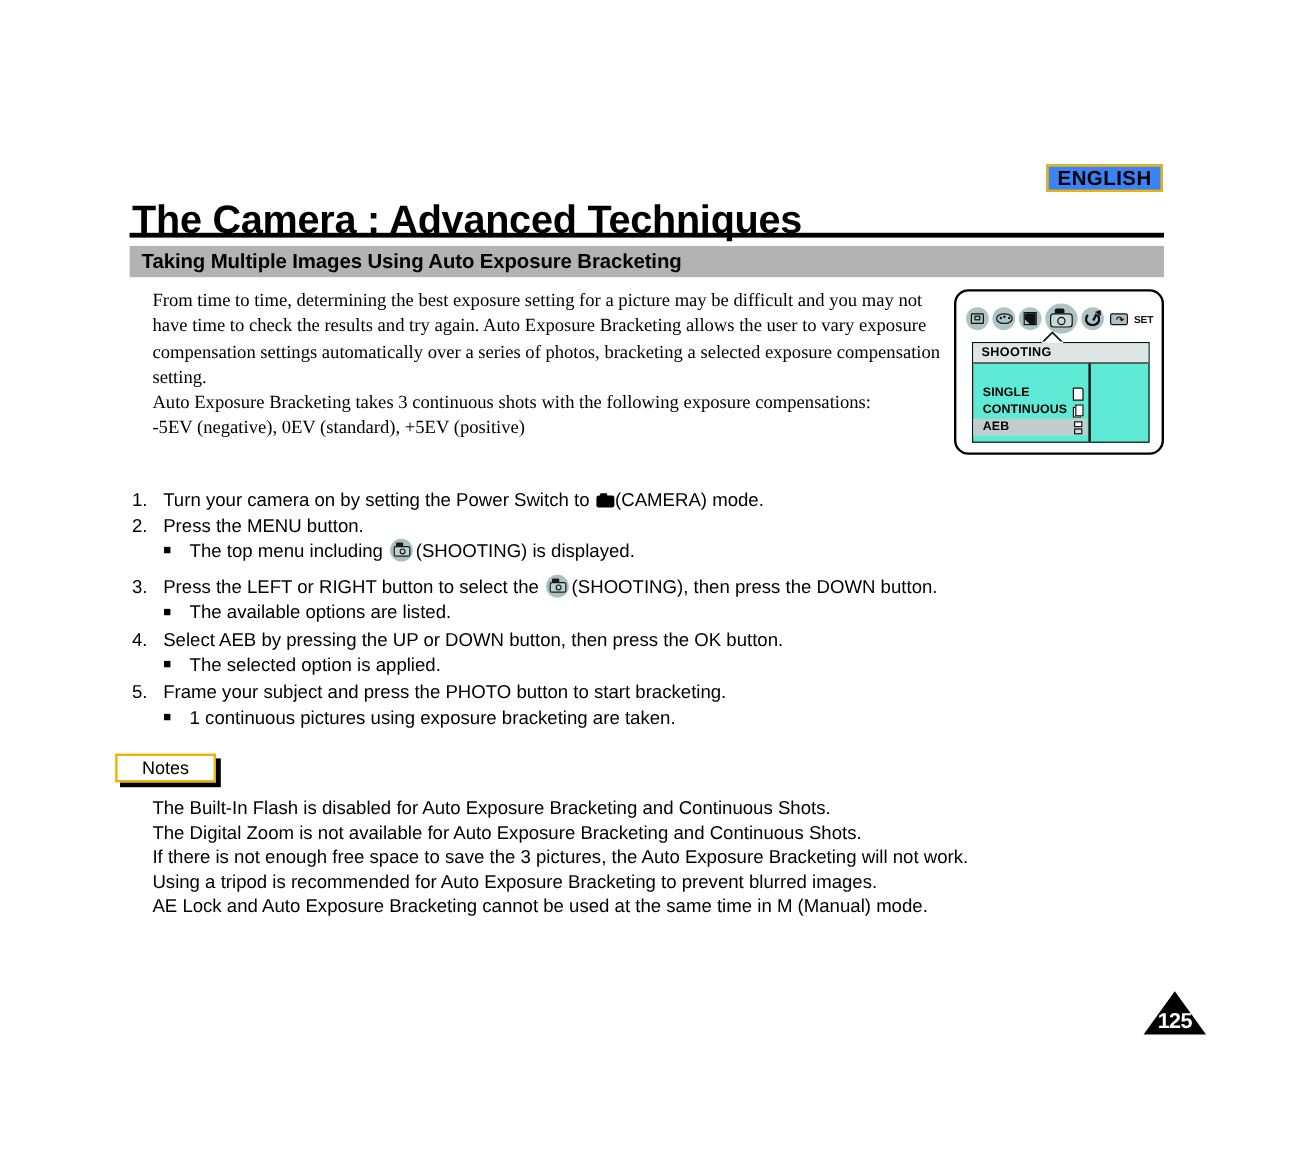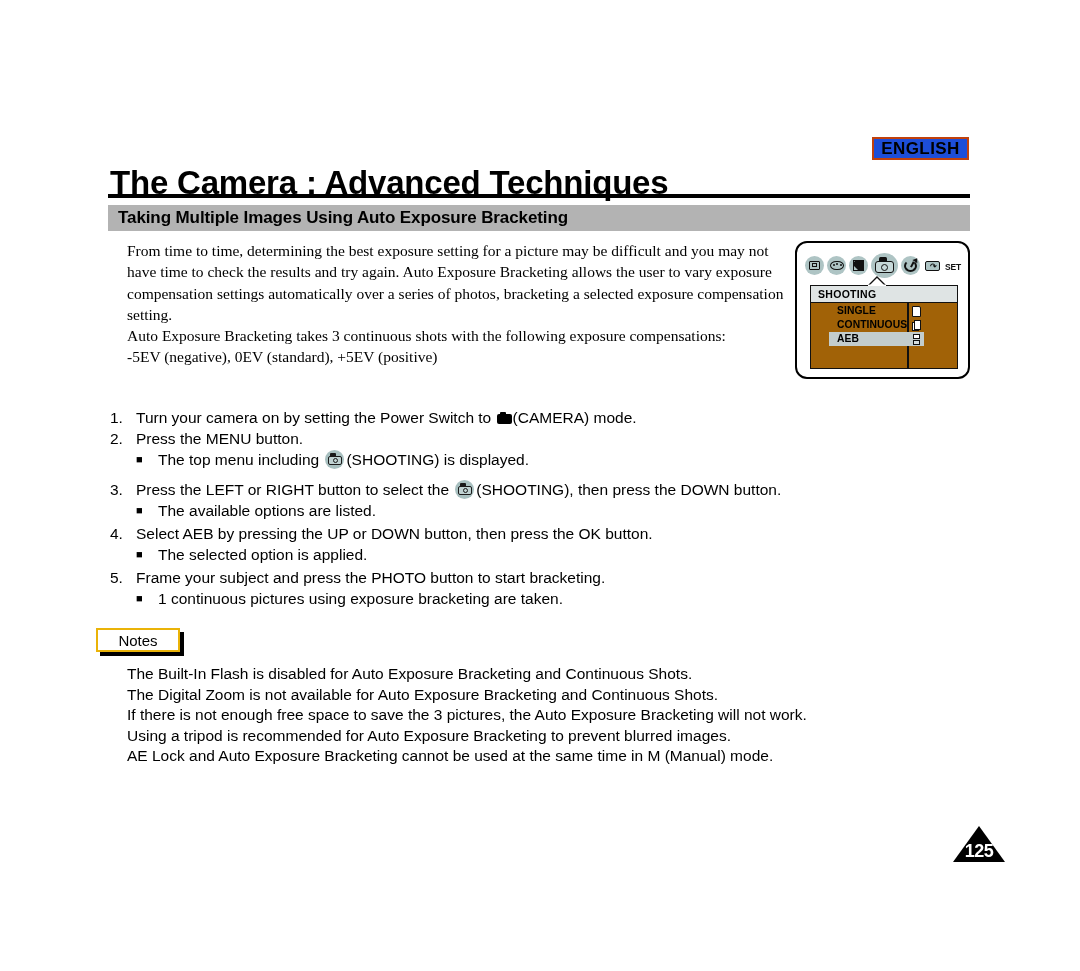--- a/index.html
+++ b/index.html
@@ -23,8 +23,8 @@
     top: 137px;
     width: 97px;
     height: 23px;
-    border: 2px solid #c2410c;
-    background: #1d4ed8;
+    border: 2px solid #eab308;
+    background: #3b82f6;
     display: flex;
     align-items: center;
     justify-content: center;

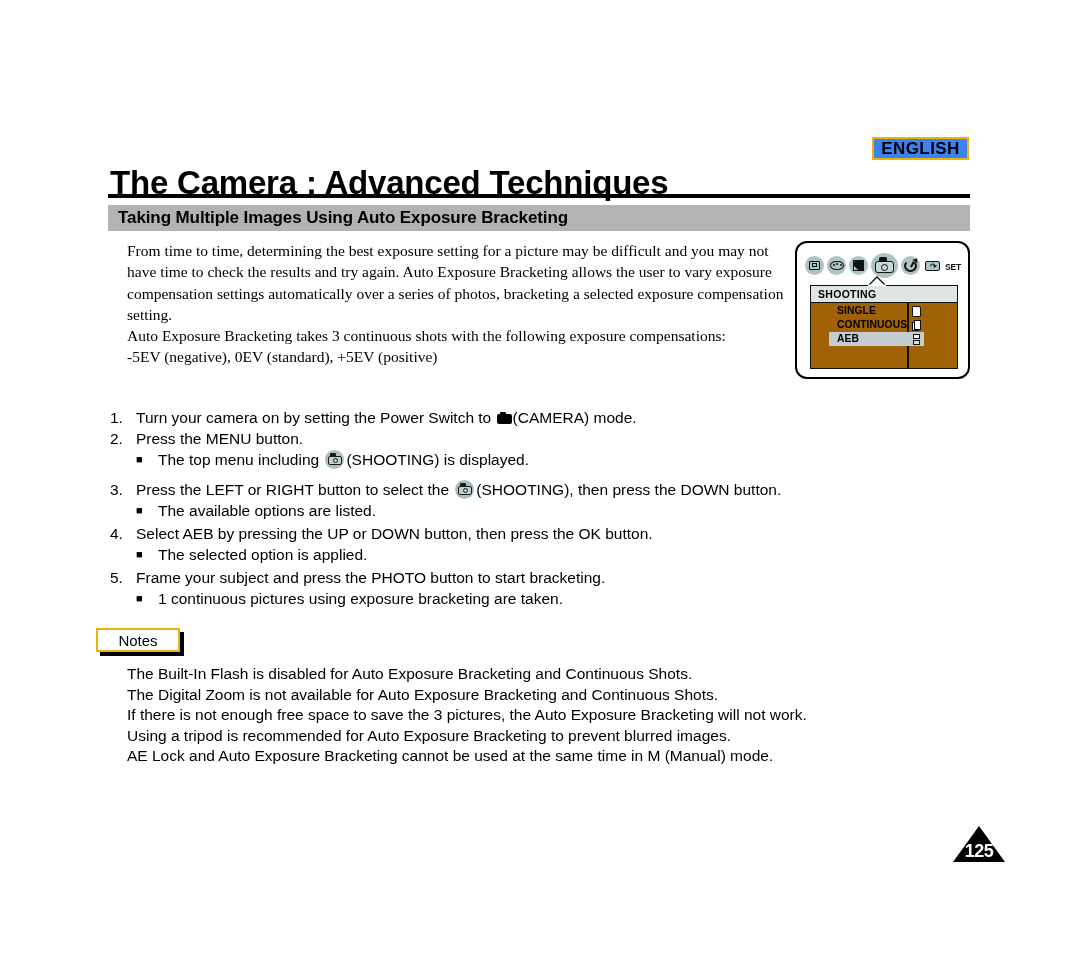--- a/index.html
+++ b/index.html
@@ -441,7 +441,7 @@
     width: 148px;
     height: 84px;
     border: 1.6px solid #111;
-    background: #a16207;
+    background: #5eead4;
     box-sizing: border-box;
   }
   .lcd-menu-title {

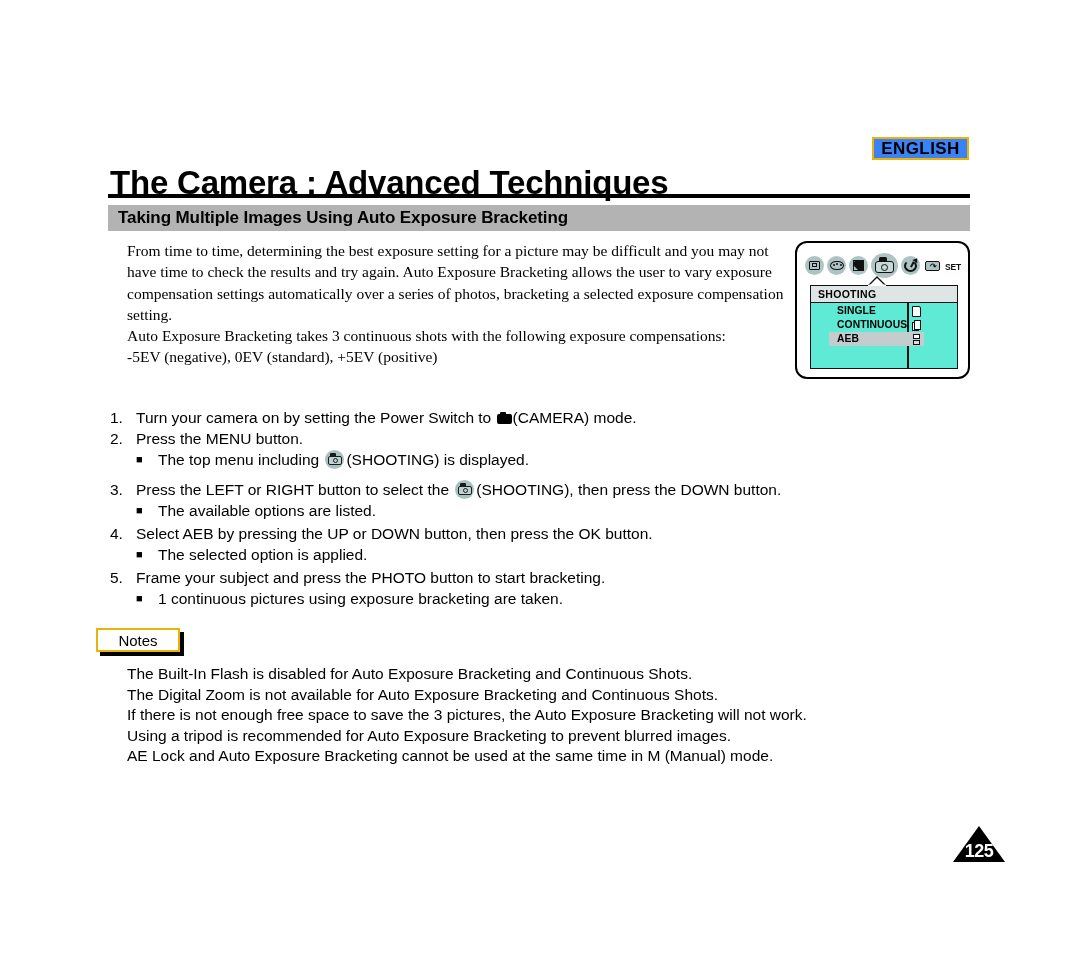--- a/index.html
+++ b/index.html
@@ -469,9 +469,8 @@
   .lcd-opts {
     position: absolute;
     left: 0;
-    top: 18px;
+    top: 35px;
     width: 95px;
-    padding-left: 18px;
   }
   .lcd-opt {
     position: relative;

